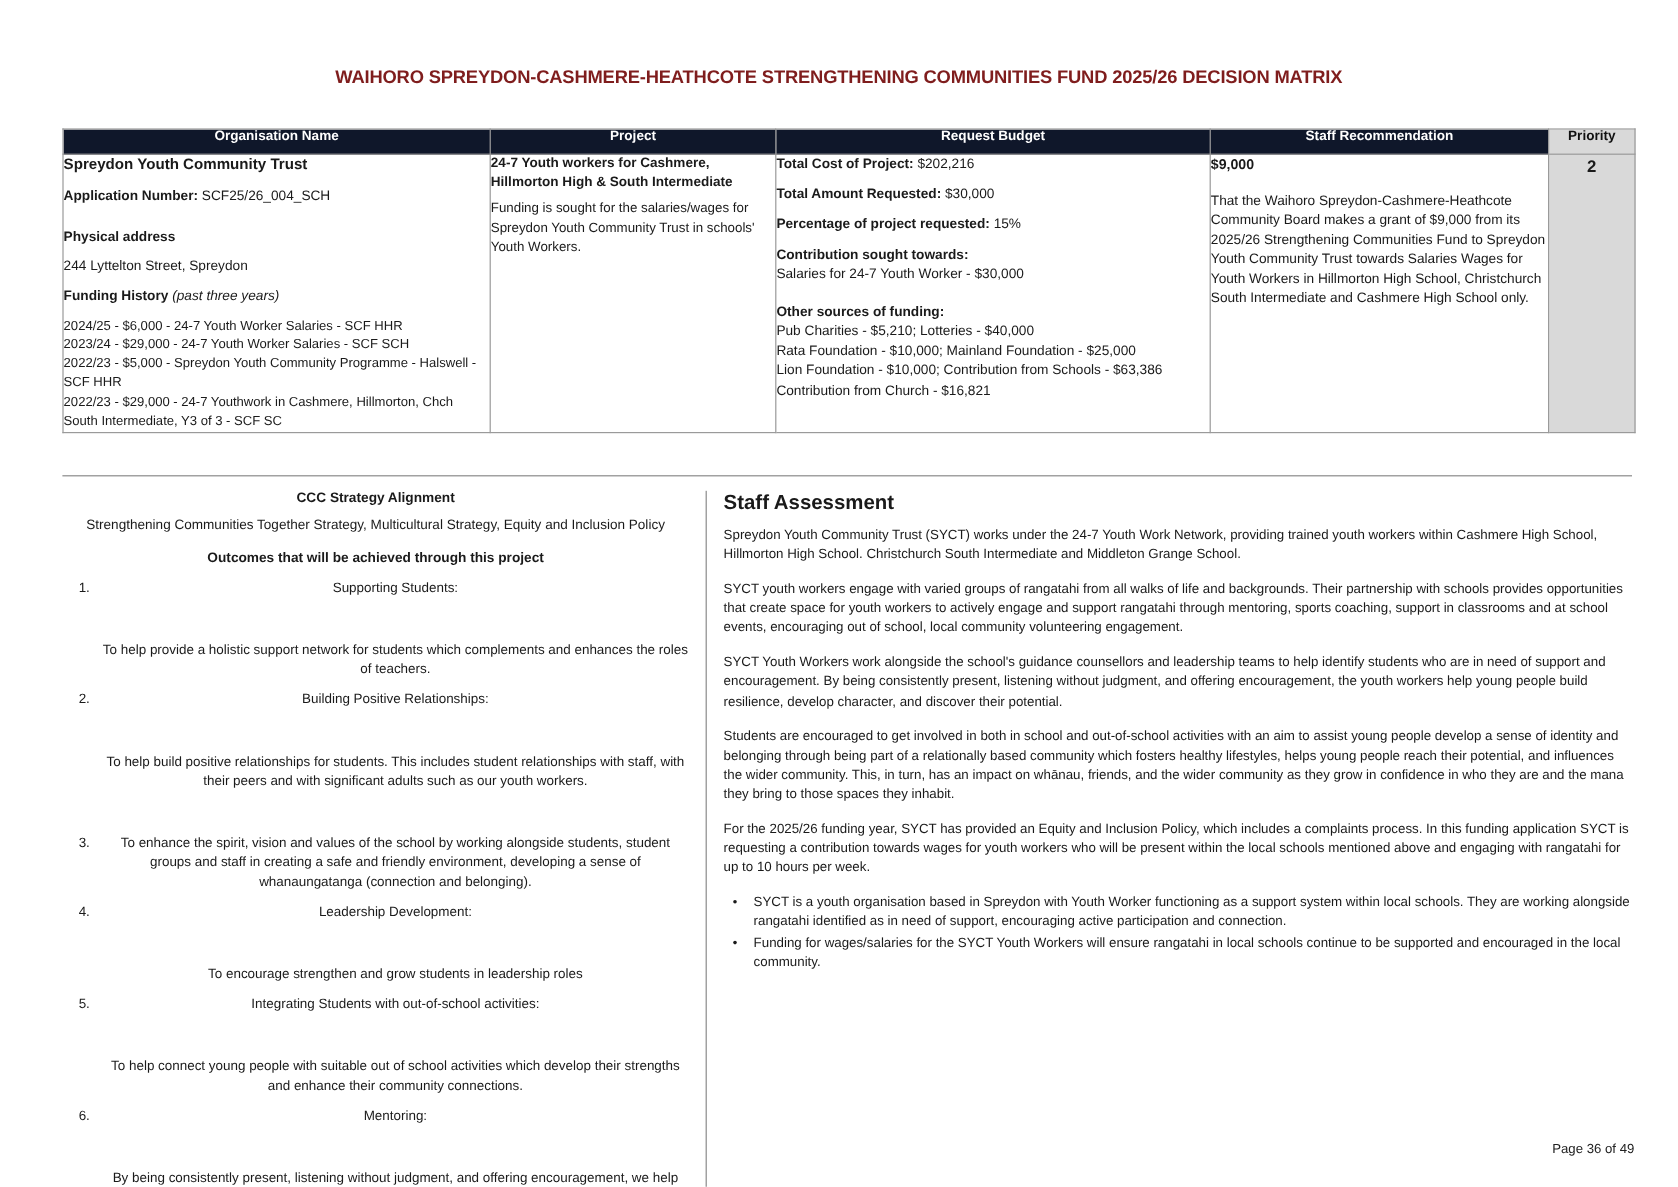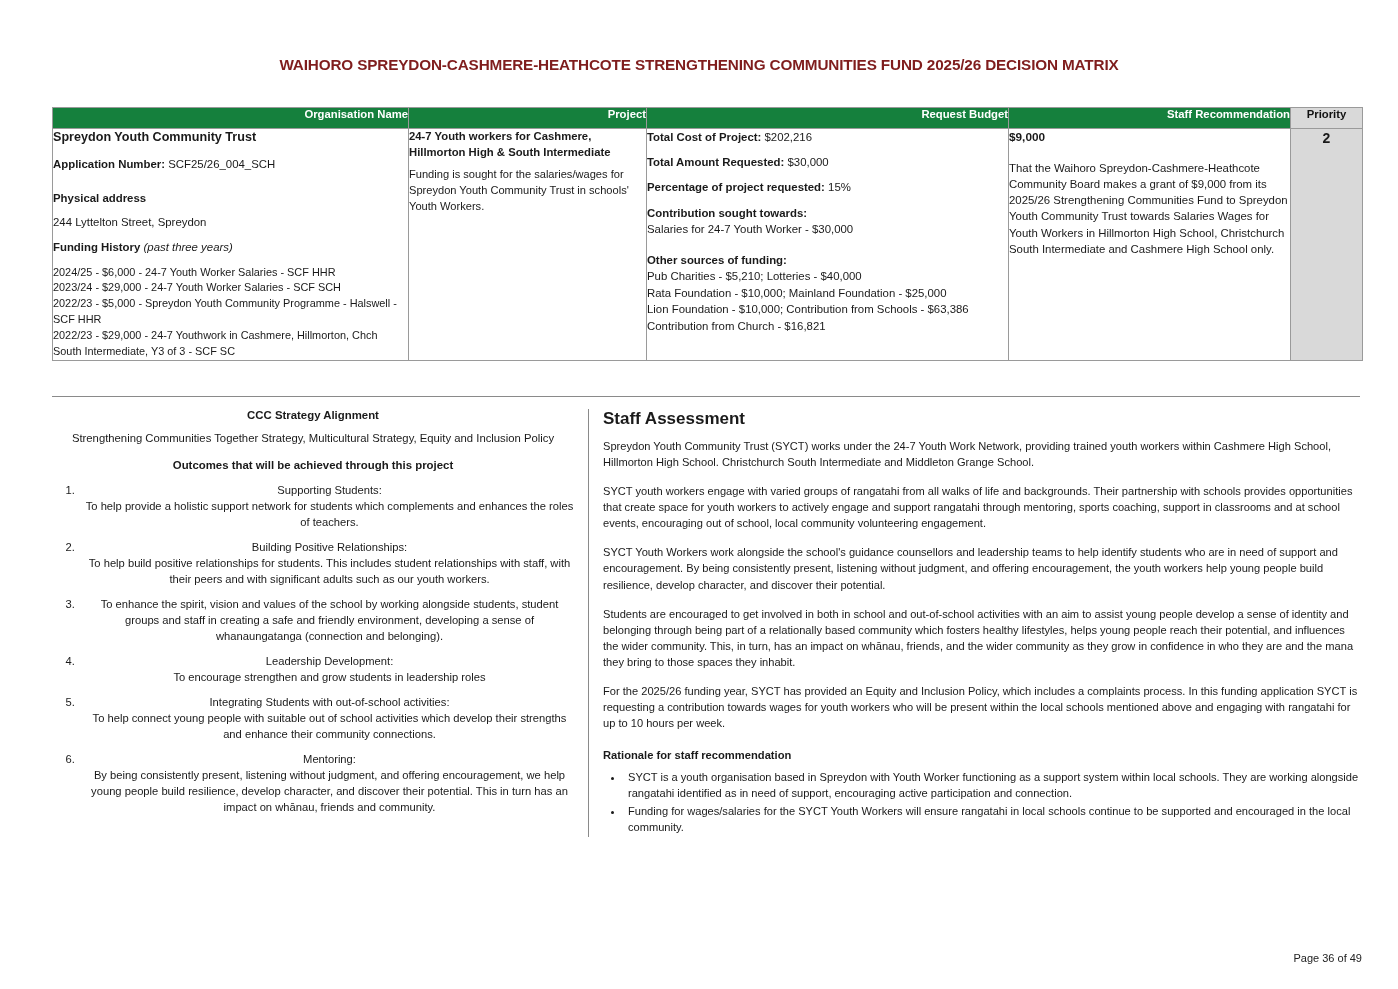--- a/index.html
+++ b/index.html
@@ -50,7 +50,7 @@
   }
 
   .hdr {
-    background: #15803d;
+    background: #0f172a;
     color: #ffffff;
     font-weight: bold;
     font-size: 11.3px;
@@ -58,7 +58,7 @@
     height: 20px;
     vertical-align: middle;
     border: 1px solid #4AAFAF;
-    text-align: right;
+    text-align: center;
   }
   .hdr-priority {
     background: #d9d9d9;

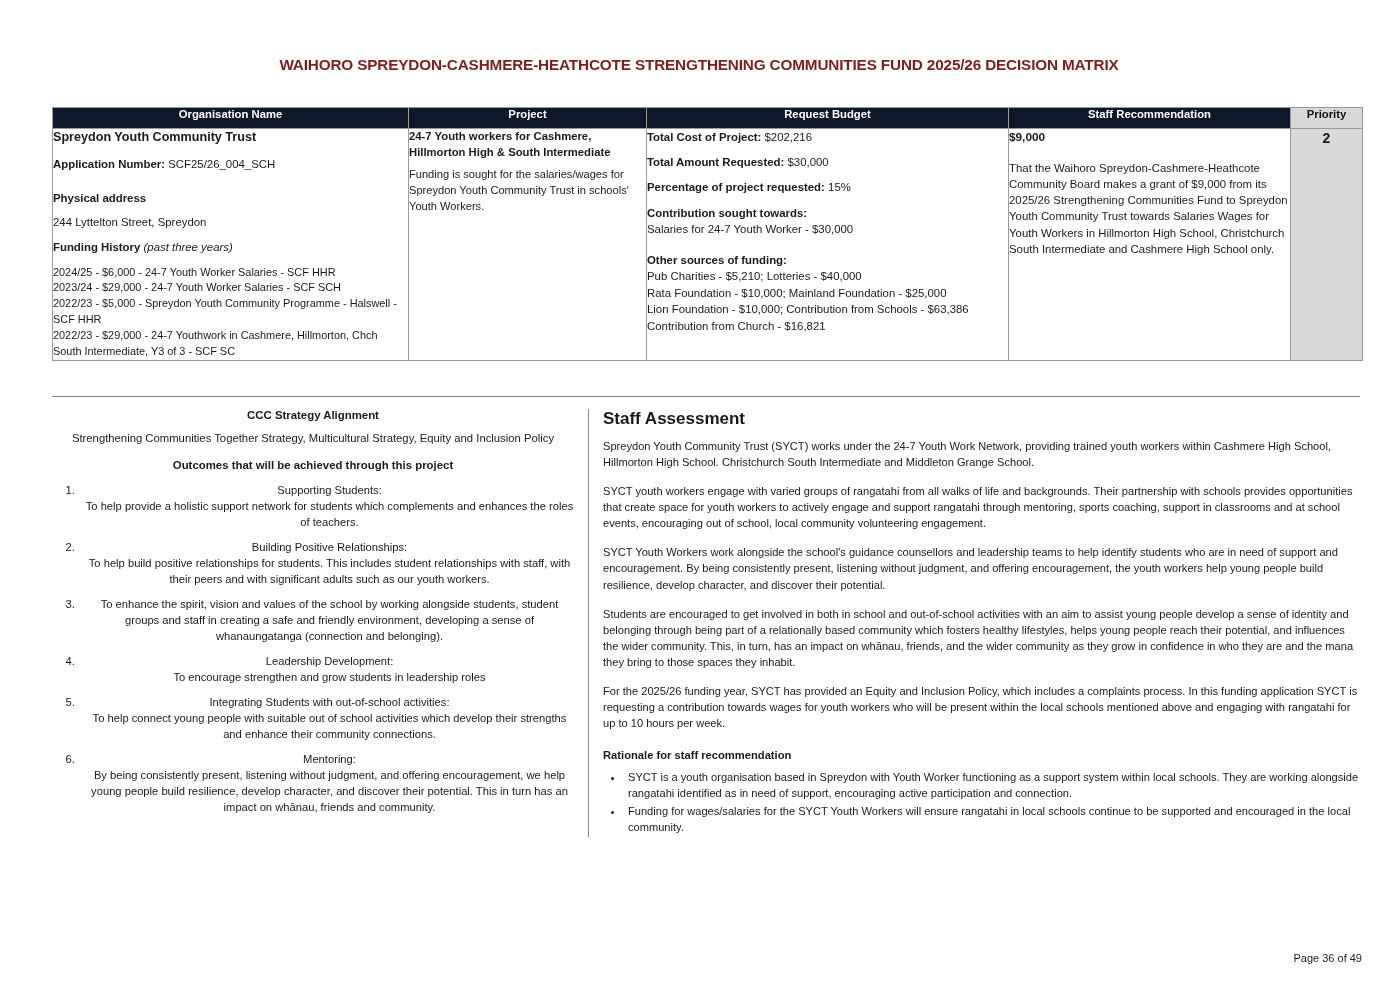--- a/index.html
+++ b/index.html
@@ -166,7 +166,7 @@
   }
   ol.outcomes > li:last-child { margin-bottom: 0; }
   .oc-head { display: block; }
-  .oc-body { display: block; }
+  .oc-body { display: block; margin-top: 36px; }
 
   
   .narrow {

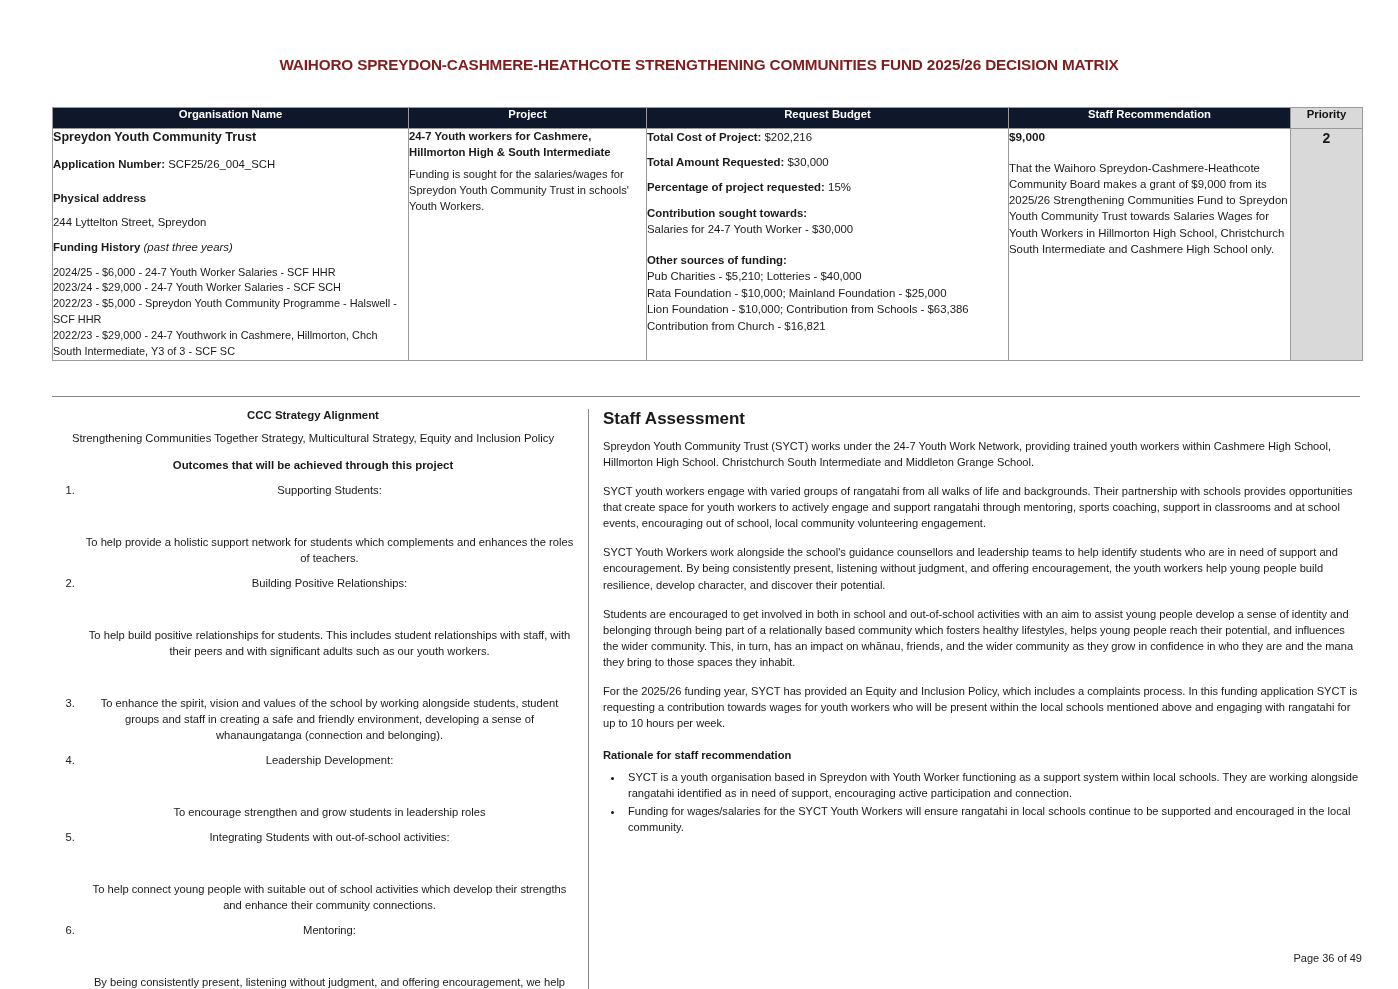--- a/index.html
+++ b/index.html
@@ -337,7 +337,6 @@
       <p class="assess-p">SYCT Youth Workers work alongside the school's guidance counsellors and leadership teams to help identify students who are in need of support and encouragement. By being consistently present, listening without judgment, and offering encouragement, the youth workers help young people build resilience, develop character, and discover their potential.</p>
       <p class="assess-p">Students are encouraged to get involved in both in school and out-of-school activities with an aim to assist young people develop a sense of identity and belonging through being part of a relationally based community which fosters healthy lifestyles, helps young people reach their potential, and influences the wider community. This, in turn, has an impact on whānau, friends, and the wider community as they grow in confidence in who they are and the mana they bring to those spaces they inhabit.</p>
       <p class="assess-p">For the 2025/26 funding year, SYCT has provided an Equity and Inclusion Policy, which includes a complaints process. In this funding application SYCT is requesting a contribution towards wages for youth workers who will be present within the local schools mentioned above and engaging with rangatahi for up to 10 hours per week.</p>
-      <div class="rationale-title">Rationale for staff recommendation</div>
       <ul class="rationale">
         <li>SYCT is a youth organisation based in Spreydon with Youth Worker functioning as a support system within local schools. They are working alongside rangatahi identified as in need of support, encouraging active participation and connection.</li>
         <li>Funding for wages/salaries for the SYCT Youth Workers will ensure rangatahi in local schools continue to be supported and encouraged in the local community.</li>

